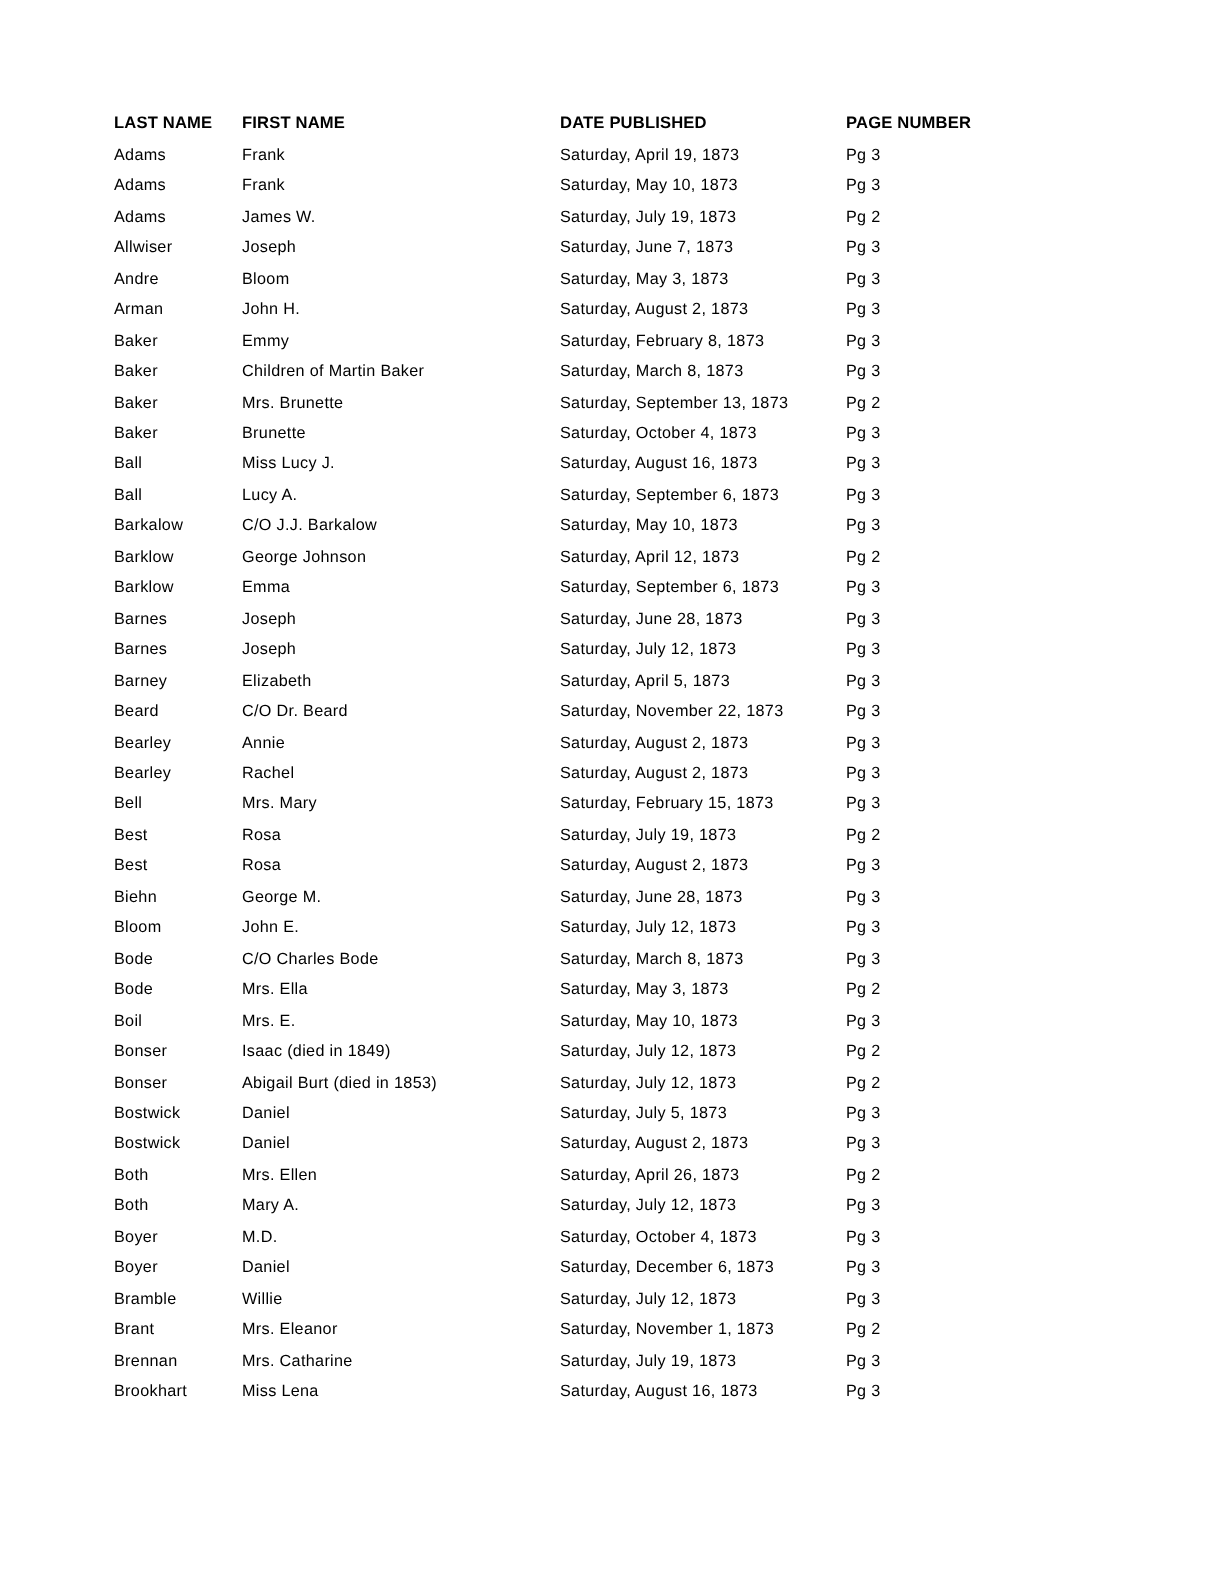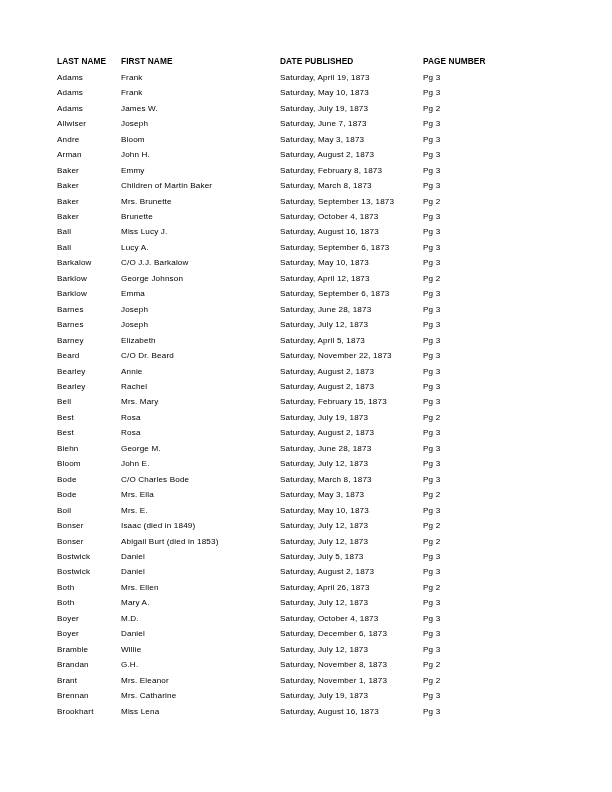--- a/index.html
+++ b/index.html
@@ -308,12 +308,6 @@
             <td>Pg 3</td>
           </tr>
           <tr>
-            <td>Brandan</td>
-            <td>G.H.</td>
-            <td>Saturday, November 8, 1873</td>
-            <td>Pg 2</td>
-          </tr>
-          <tr>
             <td>Brant</td>
             <td>Mrs. Eleanor</td>
             <td>Saturday, November 1, 1873</td>

